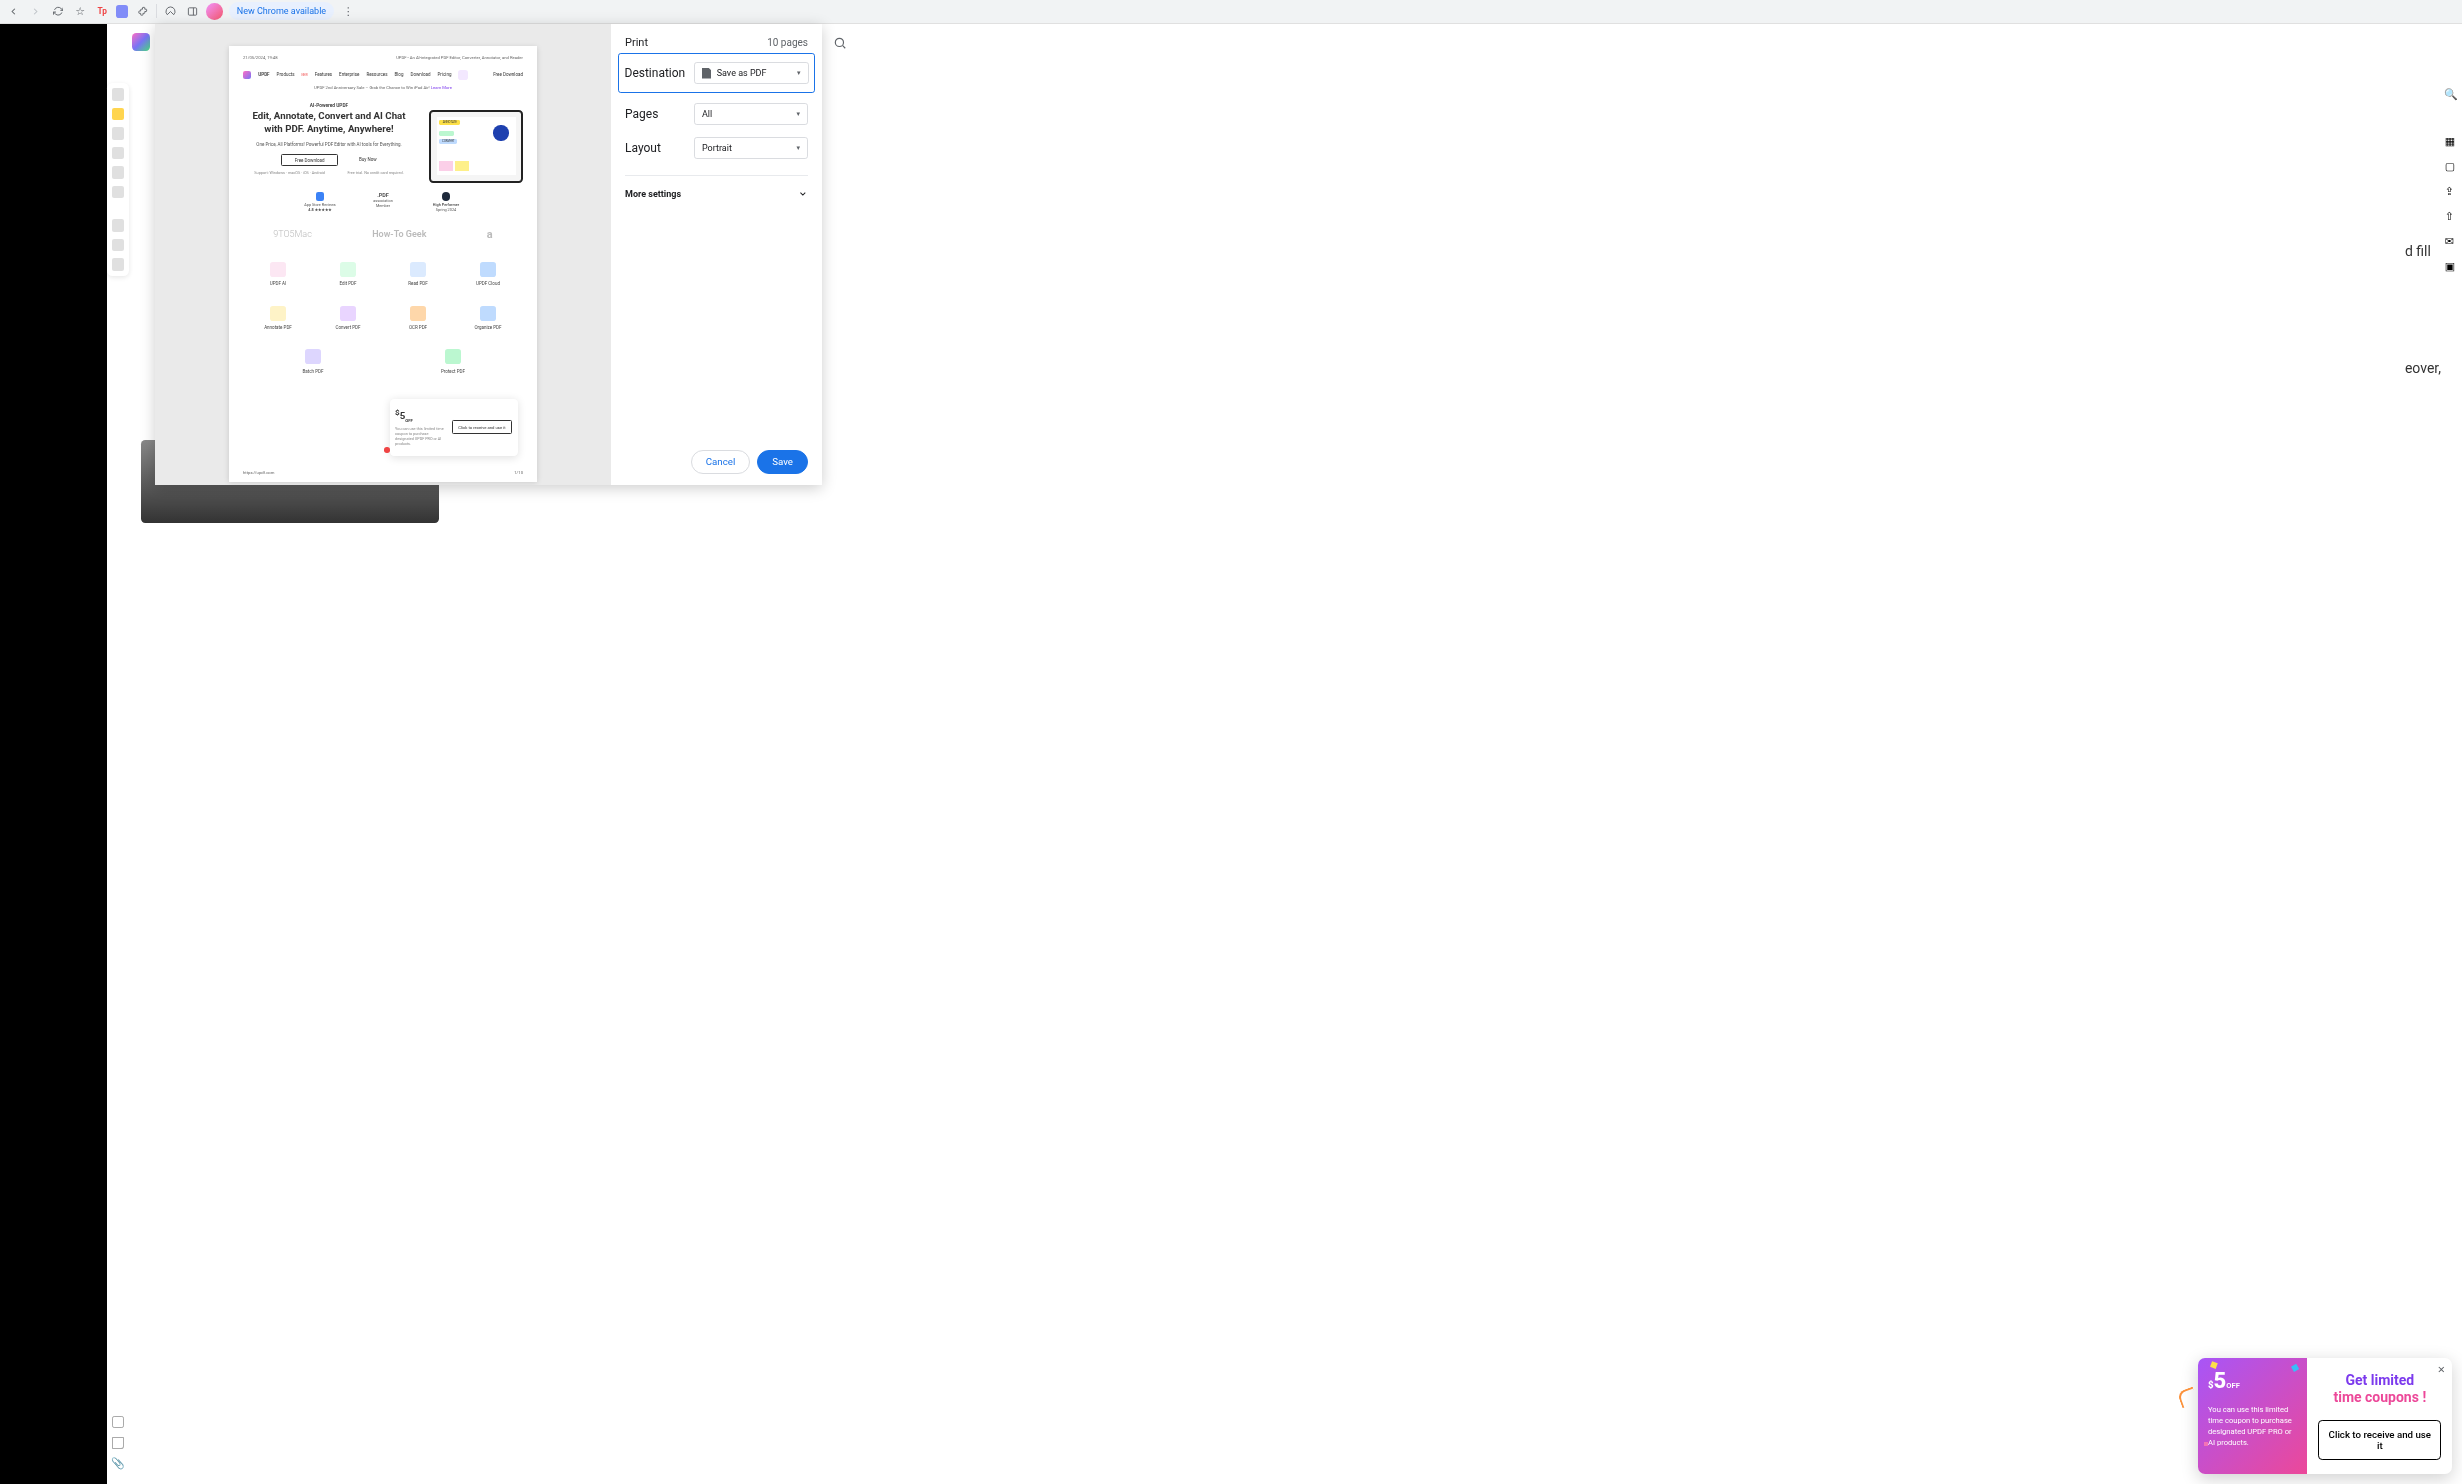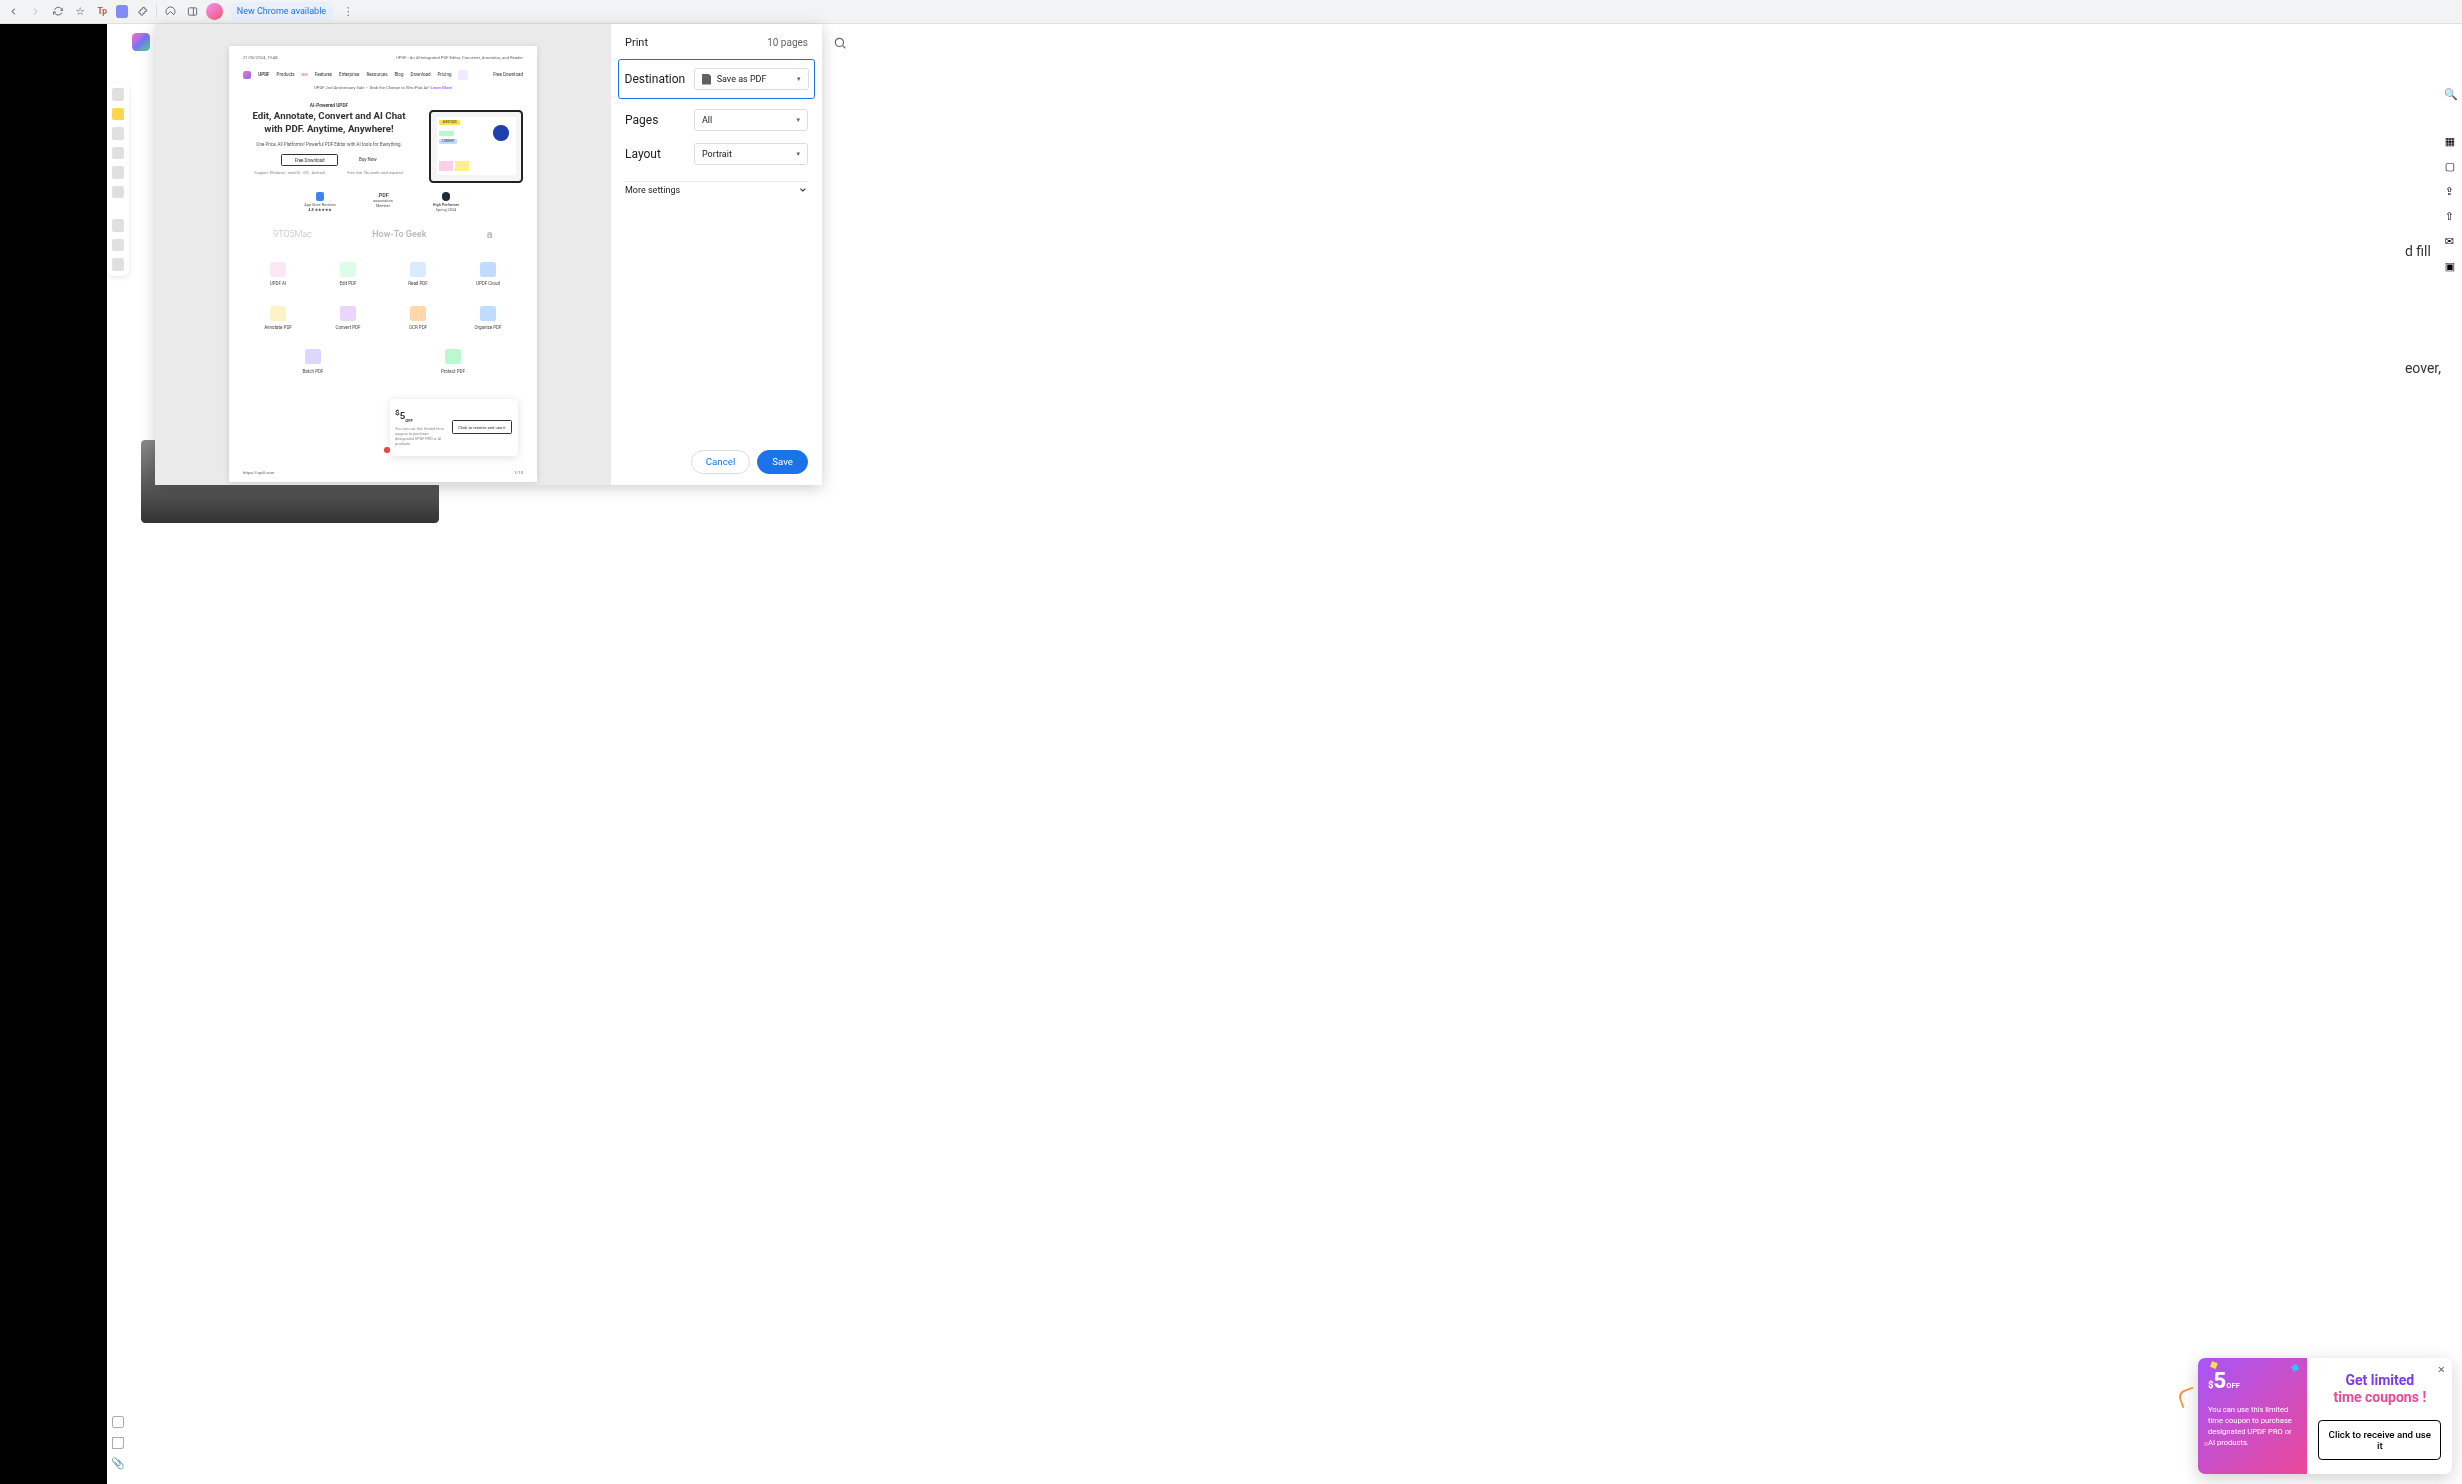--- a/index.html
+++ b/index.html
@@ -70,7 +70,7 @@
 
 
 .settings-pane { flex: 1; padding: 12.5px 14px; display: flex; flex-direction: column; position: relative; }
-.settings-head { display: flex; justify-content: space-between; align-items: center; margin-bottom: 11px; }
+.settings-head { display: flex; justify-content: space-between; align-items: center; margin-bottom: 5px; }
 .settings-title { font-size: 11px; color: #202124; }
 .settings-count { font-size: 10px; color: #5f6368; }
 .setting-row { display: flex; align-items: center; margin-bottom: 12.5px; }

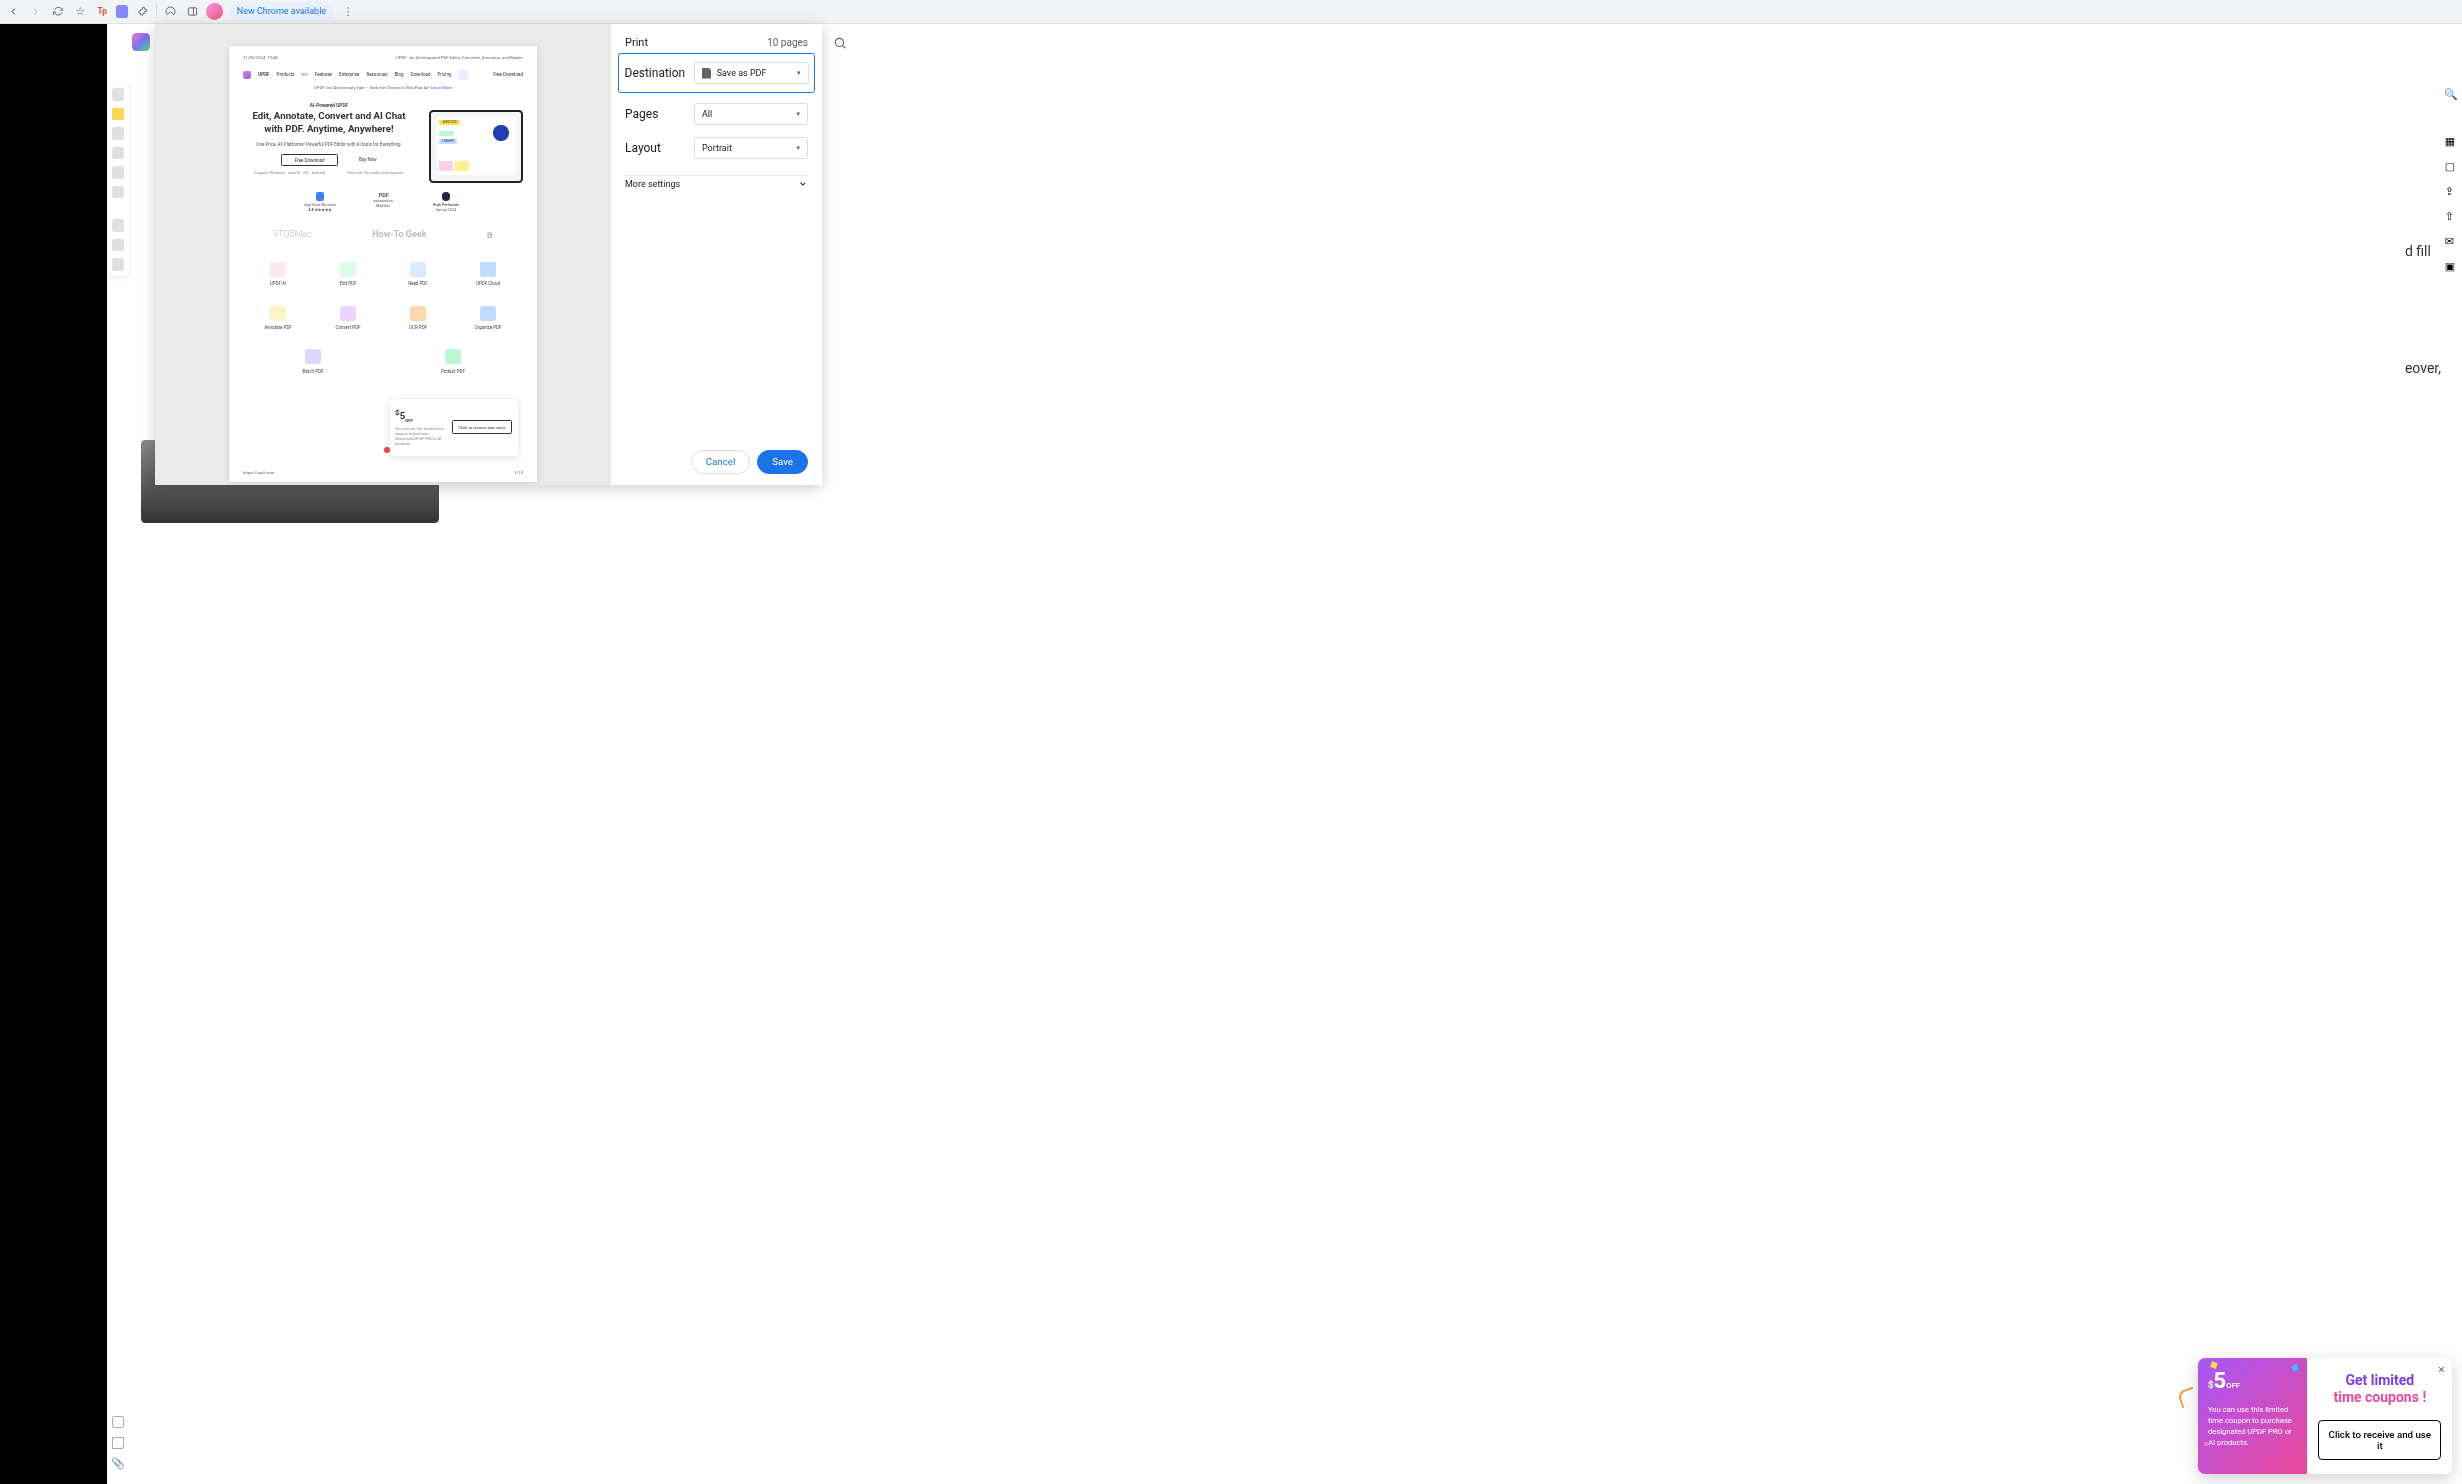--- a/index.html
+++ b/index.html
@@ -79,7 +79,7 @@
 .setting-select { flex: 1; height: 22px; border: 0.7px solid #dadce0; border-radius: 2.8px; display: flex; align-items: center; padding: 0 7px; font-size: 9px; color: #202124; gap: 5.5px; position: relative; }
 .setting-select::after { content: '▾'; position: absolute; right: 7px; color: #5f6368; font-size: 7px; }
 .select-icon { width: 9.7px; height: 11px; background: #5f6368; clip-path: polygon(0 0, 70% 0, 100% 25%, 100% 100%, 0 100%); }
-.more-row { display: flex; justify-content: space-between; align-items: center; padding: 3px 0; font-size: 9px; color: #202124; cursor: pointer; border-top: 0.7px solid #e8eaed; margin-top: 2.8px; }
+.more-row { display: flex; justify-content: space-between; align-items: center; padding: 13px 0; font-size: 9px; color: #202124; cursor: pointer; border-top: 0.7px solid #e8eaed; margin-top: 2.8px; font-weight: bold; }
 .settings-footer { position: absolute; bottom: 11px; right: 14px; display: flex; gap: 7px; margin-top: 35px; }
 .dlg-btn { padding: 5.5px 14px; border-radius: 12.5px; font-size: 9.7px; cursor: pointer; border: 0.7px solid #dadce0; background: #fff; color: #1a73e8; }
 .dlg-btn.primary { background: #1a73e8; color: #fff; border-color: #1a73e8; }

